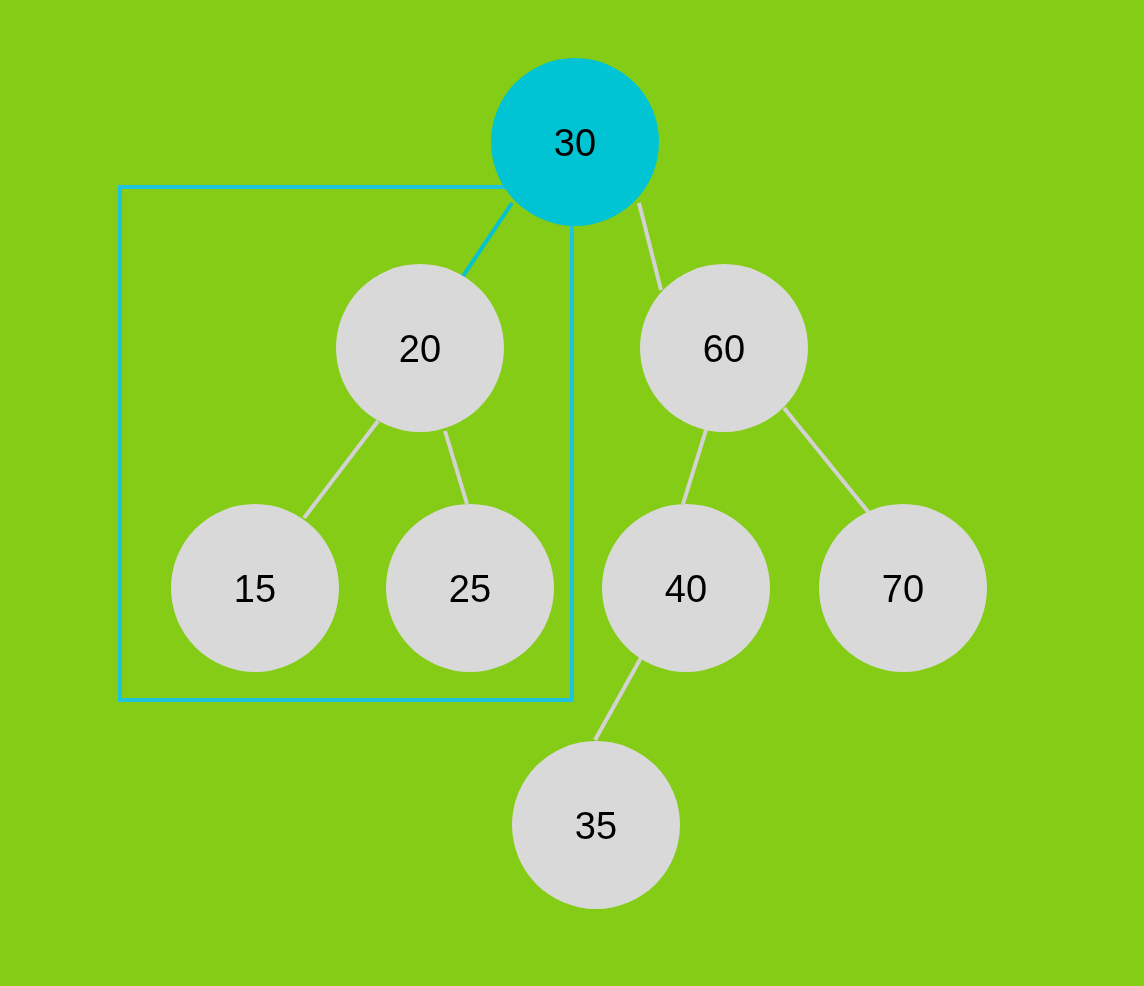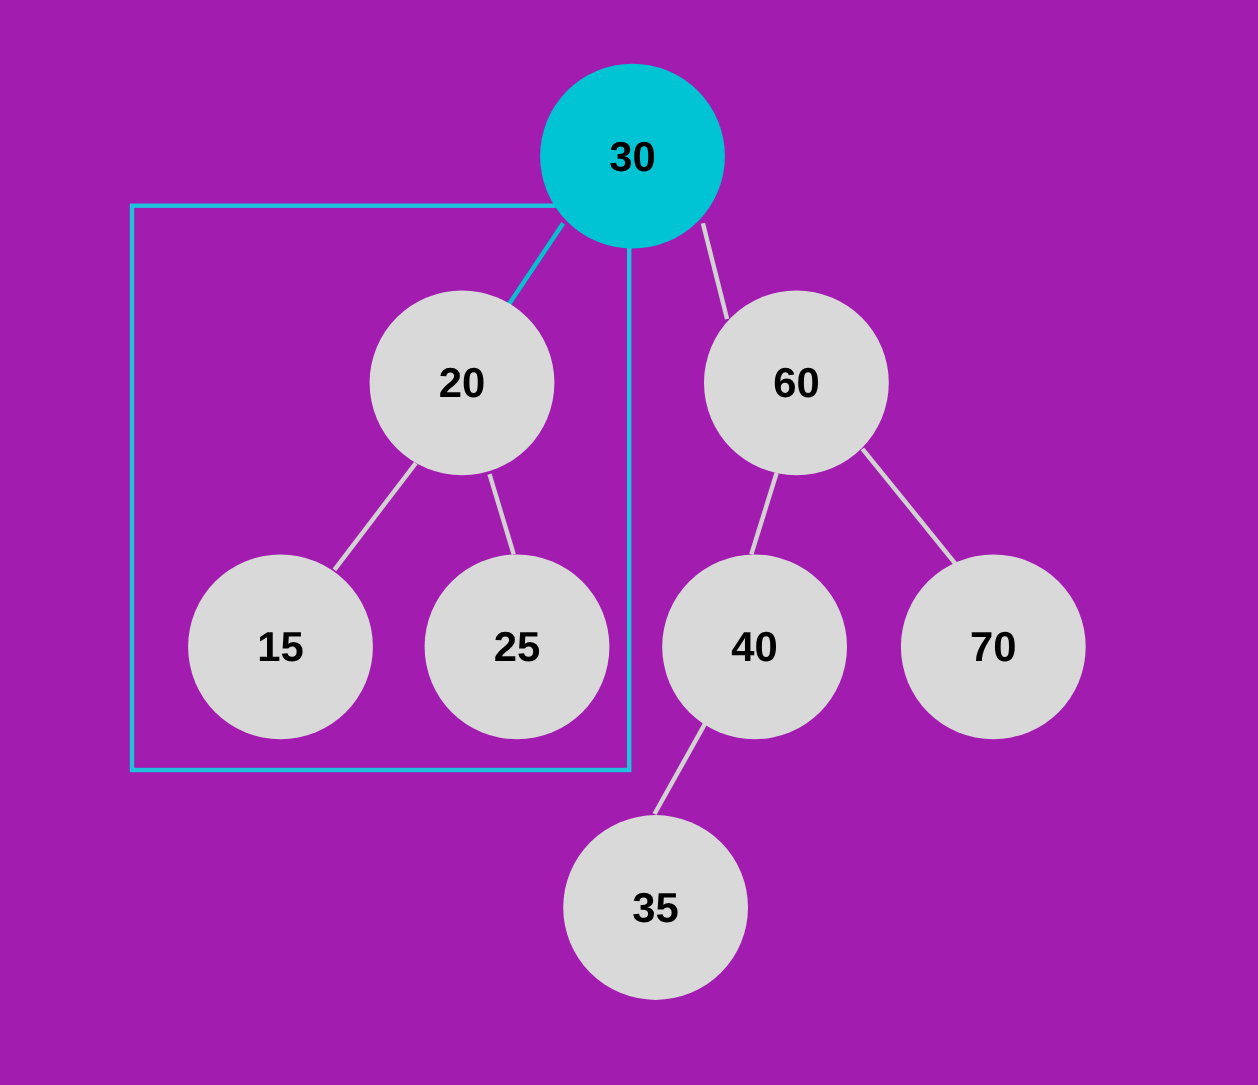--- a/index.html
+++ b/index.html
@@ -37,7 +37,7 @@
 </head>
 <body>
 
-<div id="canvas" style="width: 1144px; height: 986px; background: #a21caf; font-weight: bold;">
+<div id="canvas" style="width: 1144px; height: 986px; background: #84cc16;">
   <svg id="tree-svg" viewBox="0 0 1144 986" xmlns="http://www.w3.org/2000/svg" style="width: 1144px; height: 986px;">
     <g id="edge-layer">
         <line x1="512" y1="203" x2="459" y2="282" stroke="#06c2d0" stroke-width="4" stroke-linecap="butt"></line>

